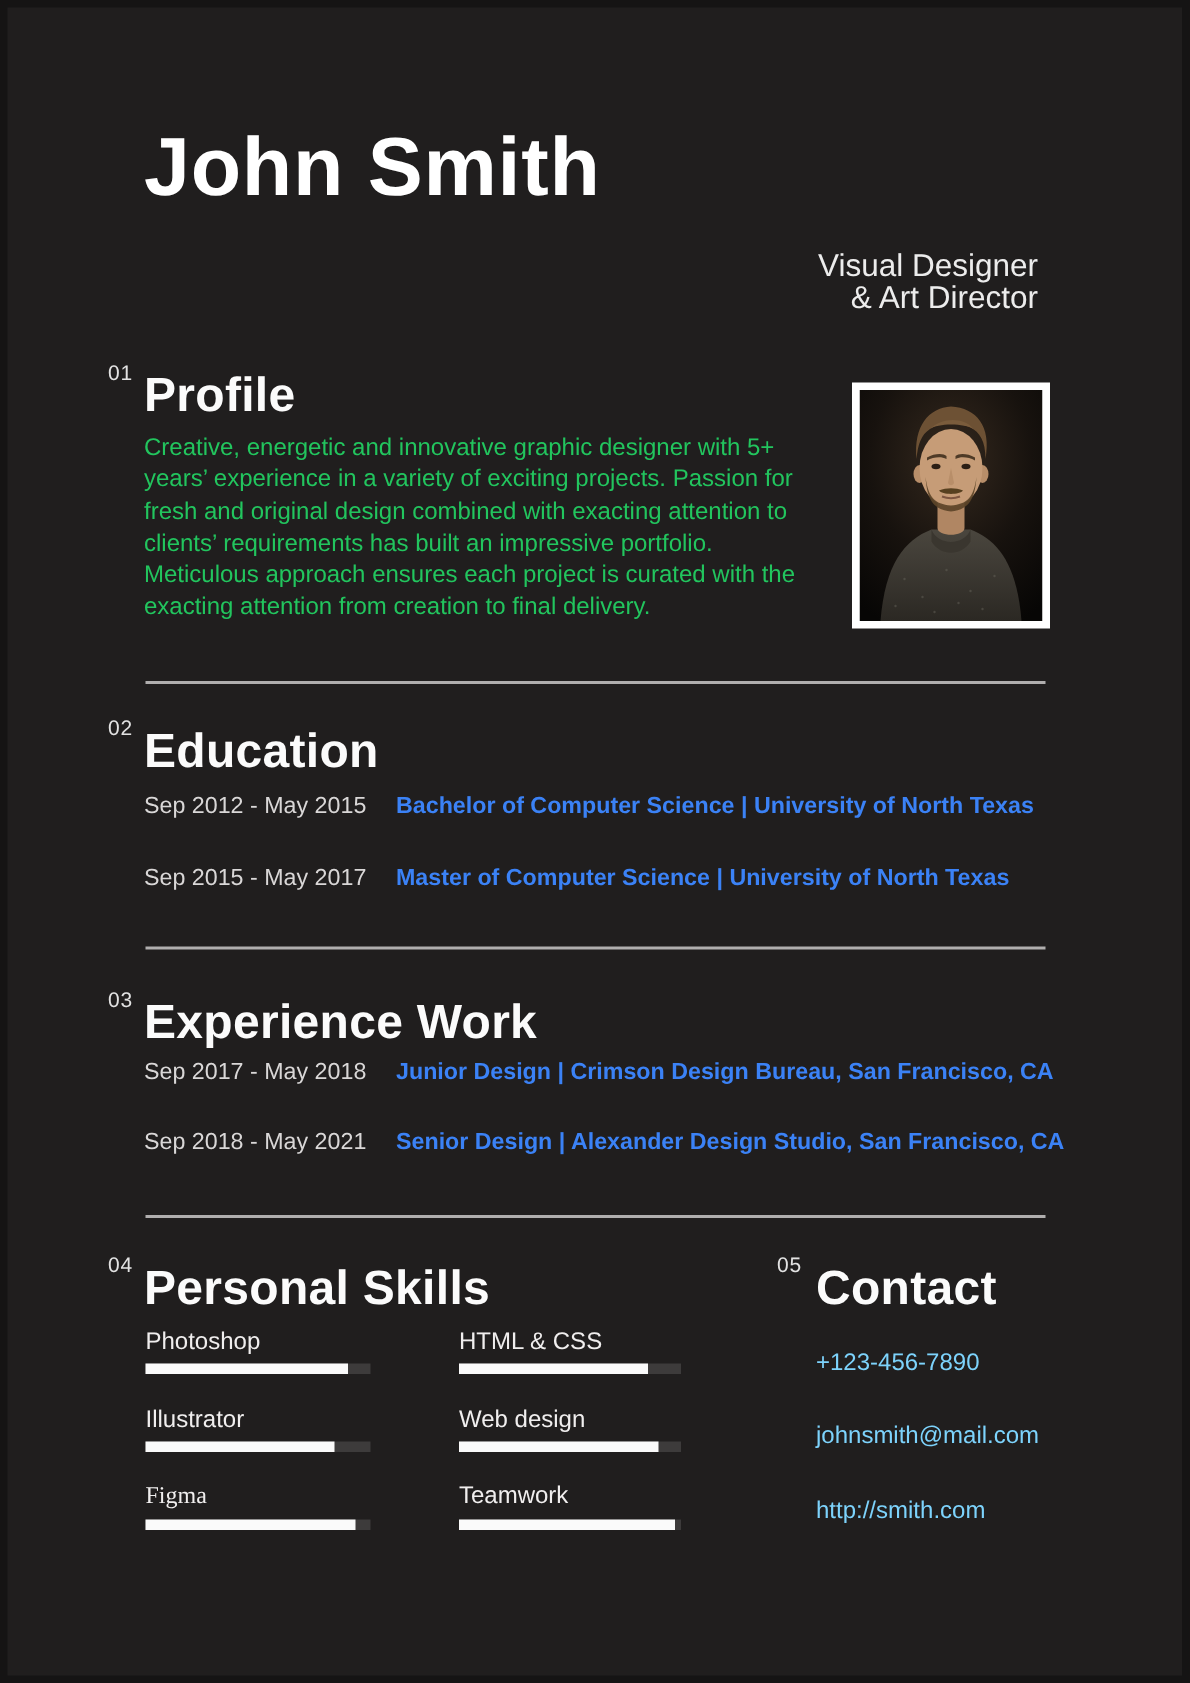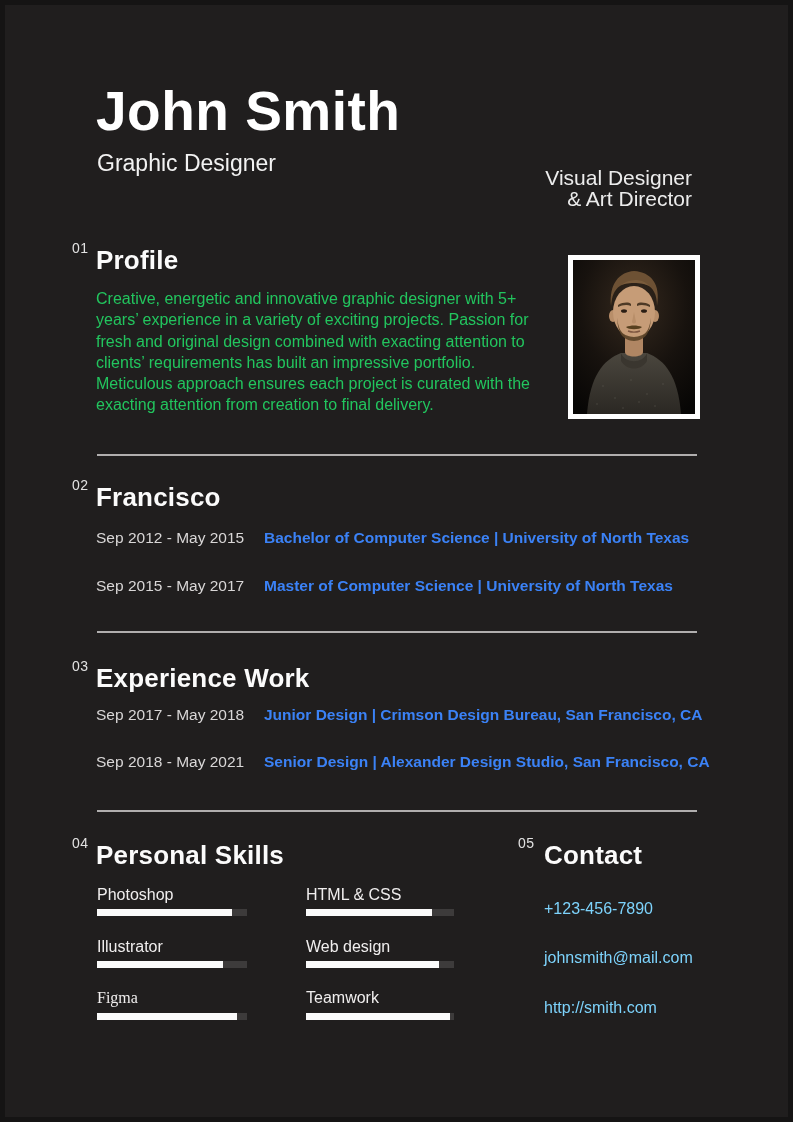--- a/index.html
+++ b/index.html
@@ -54,7 +54,6 @@
 <div class="page">
 
   <h1 class="name">John Smith</h1>
-  <div class="subtitle">Graphic Designer</div>
   <div class="tagline">
     <div>Visual Designer</div>
     <div>&amp; Art Director</div>

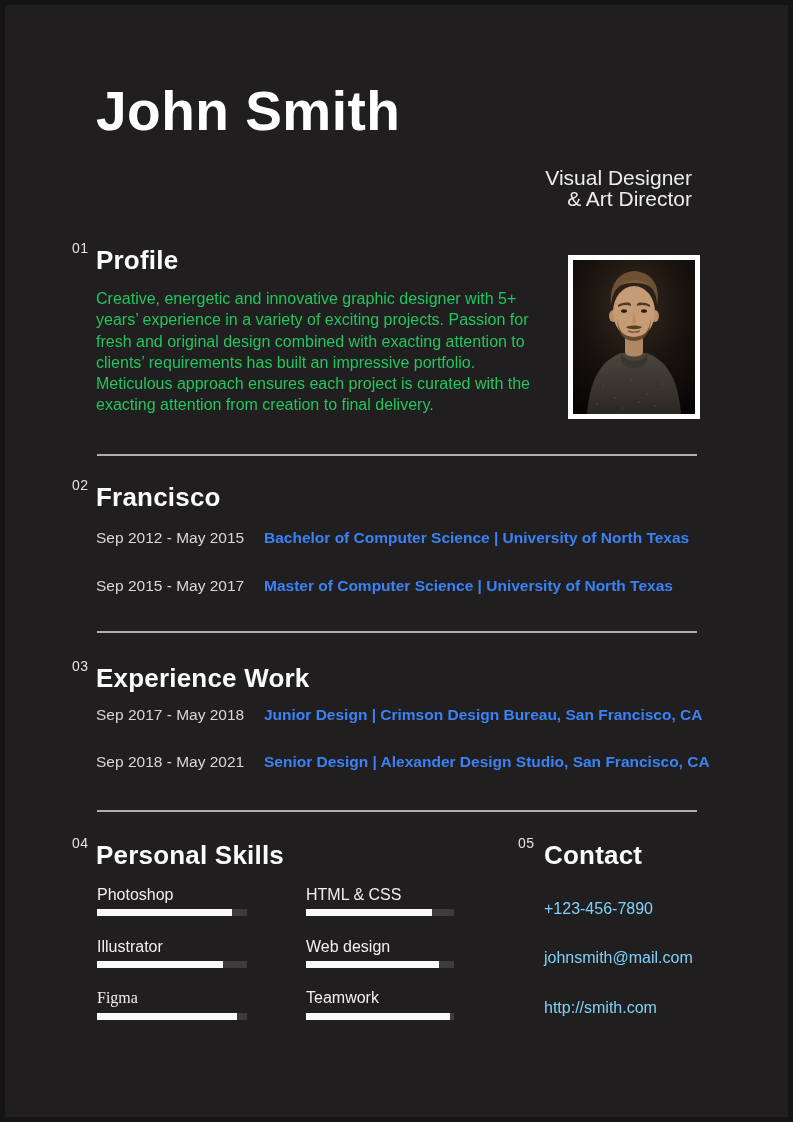--- a/index.html
+++ b/index.html
@@ -26,7 +26,7 @@
     position:absolute; font-size:14px; color:#e2e2e2; letter-spacing:0.5px;
   }
   .sec-title {
-    position:absolute; font-size:26px; font-weight:700; color:#fbfbfb; letter-spacing:0.2px;
+    position:absolute; font-size:32px; font-weight:700; color:#fbfbfb; letter-spacing:0.2px;
   }
   .profile-body {
     position:absolute; left:96px; top:288px; width:448px;

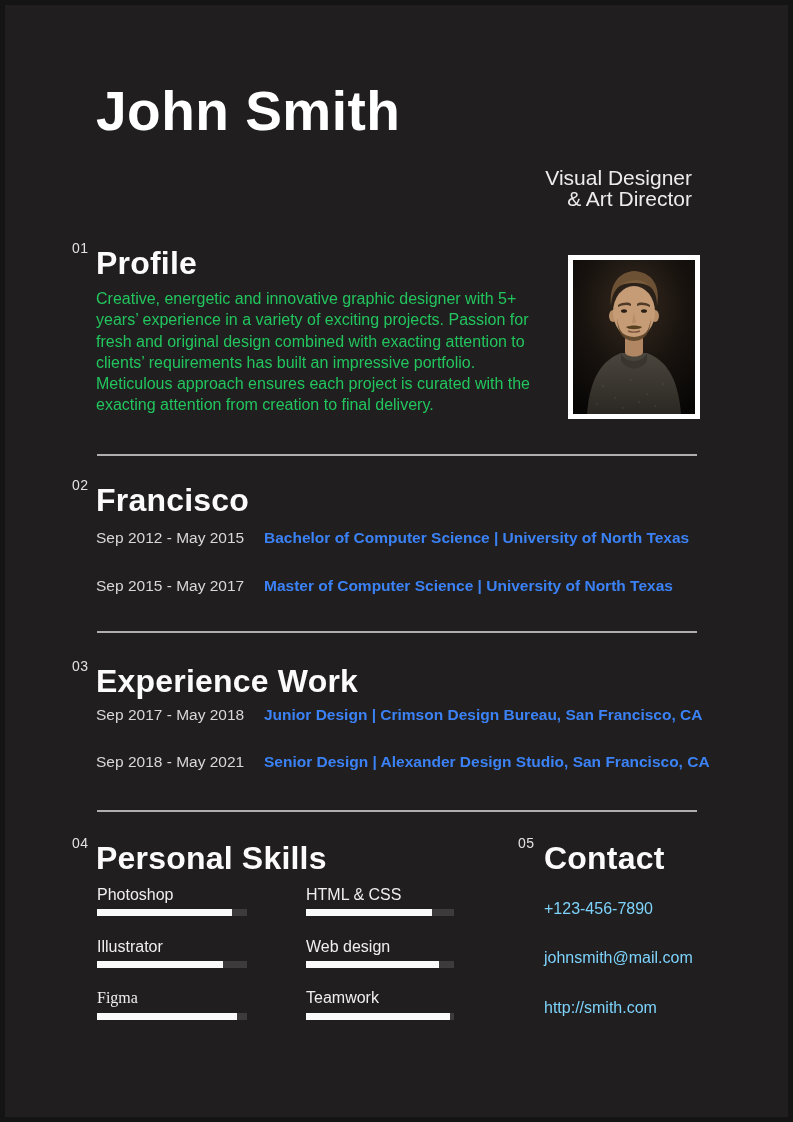--- a/index.html
+++ b/index.html
@@ -110,7 +110,7 @@
   <div class="divider" style="top:454px;"></div>
 
   <div class="sec-num" style="left:72px; top:477px;">02</div>
-  <h2 class="sec-title" style="left:96px; top:482px;">Francisco</h2>
+  <h2 class="sec-title" style="left:96px; top:482px;">Education</h2>
   <div class="row" style="top:529px;">
     <div class="row-date">Sep 2012 - May 2015</div>
     <div class="row-desc">Bachelor of Computer Science | University of North Texas</div>

